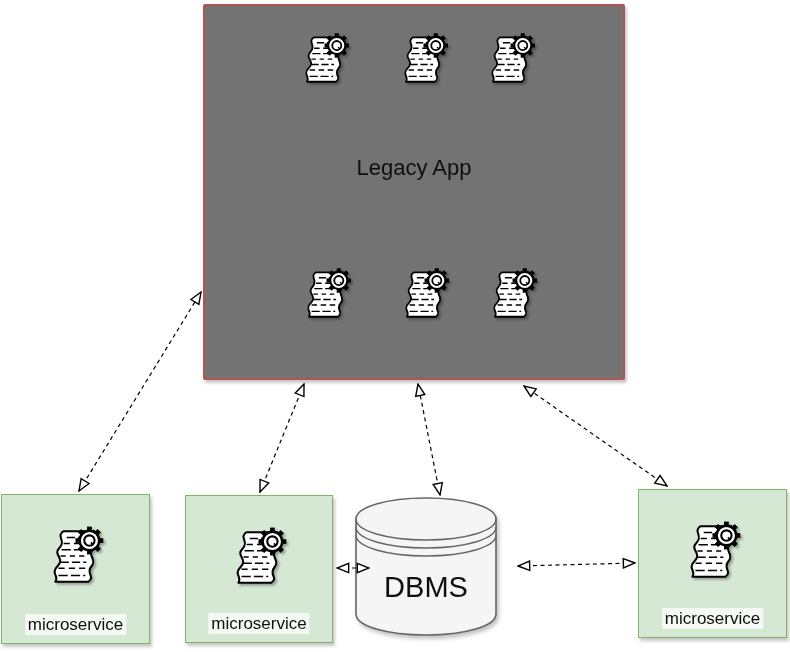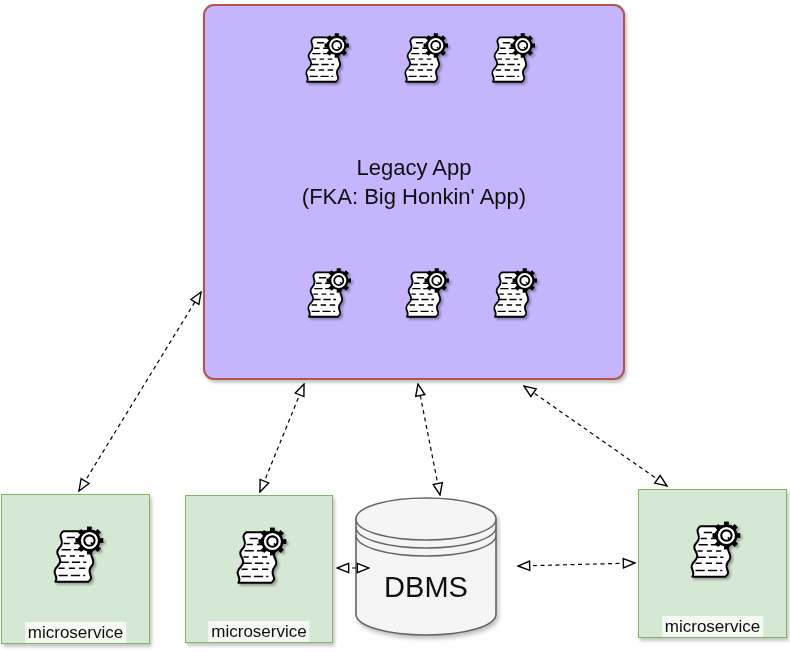--- a/index.html
+++ b/index.html
@@ -12,7 +12,7 @@
   
   .legacy{
     position:absolute;left:203px;top:4px;width:422px;height:376px;
-    box-sizing:border-box;background:#c4b5fd;border:2px solid #b25450;border-radius:11px;
+    box-sizing:border-box;background:#737373;border:2px solid #b25450;border-radius:2px;
     box-shadow:2px 3px 3px rgba(0,0,0,0.22);z-index:2;
   }
   .legacy-label{

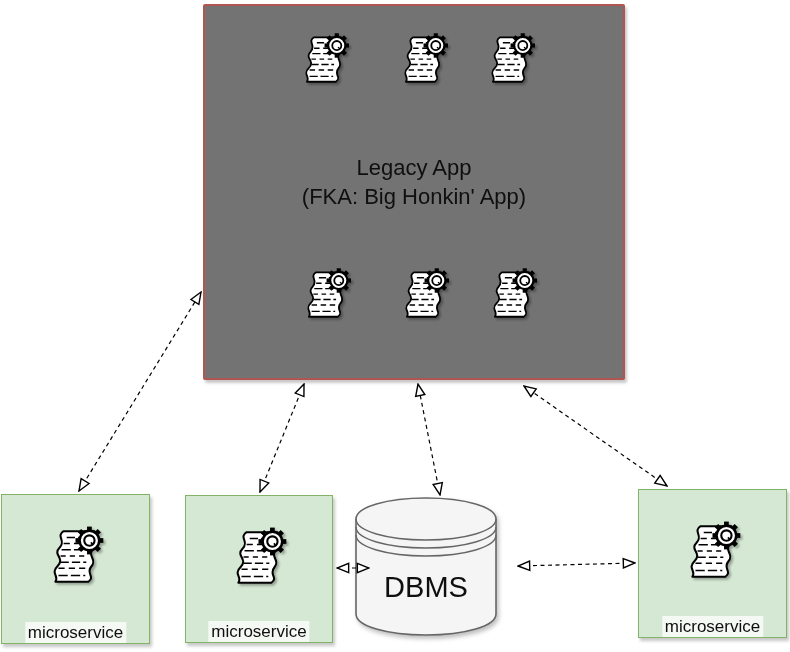--- a/index.html
+++ b/index.html
@@ -93,7 +93,6 @@
 
     <div class="legacy-label">
       <div>Legacy App</div>
-      <div>(FKA: Big Honkin' App)</div>
     </div>
 
     <span class="lg-icon" style="left:93px;top:259px"><svg class="icon-svg">

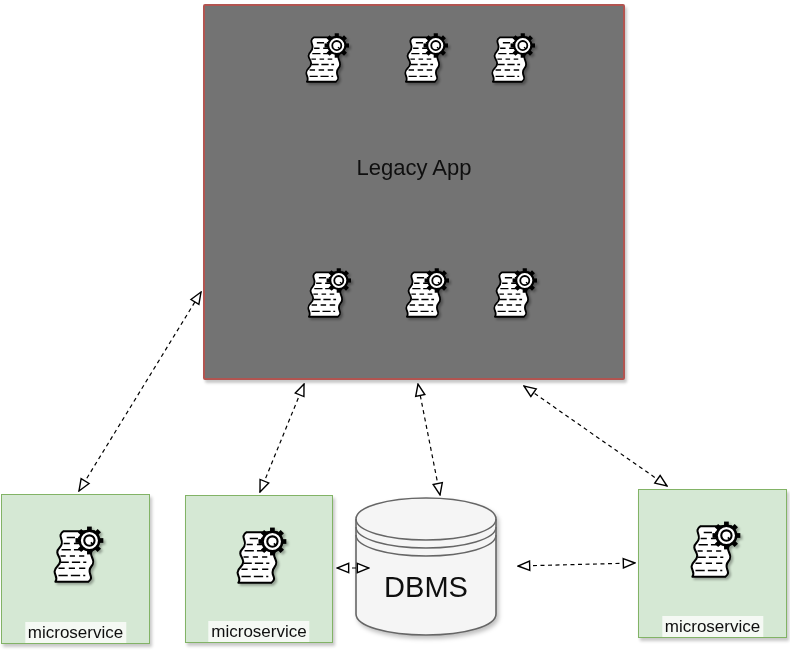--- a/index.html
+++ b/index.html
@@ -31,7 +31,7 @@
   #micro-right{left:638px;top:489px;width:149px;height:149px;}
   .micro-icon{position:absolute;left:50%;top:28px;margin-left:-33px;width:66px;height:68px;}
   .micro-label{
-    position:absolute;left:50%;transform:translateX(-50%);bottom:0;
+    position:absolute;left:50%;transform:translateX(-50%);bottom:8px;
     font-size:17px;line-height:21px;color:#0f0f0f;white-space:nowrap;
     background:rgba(255,255,255,0.75);padding:0 3px;
   }

